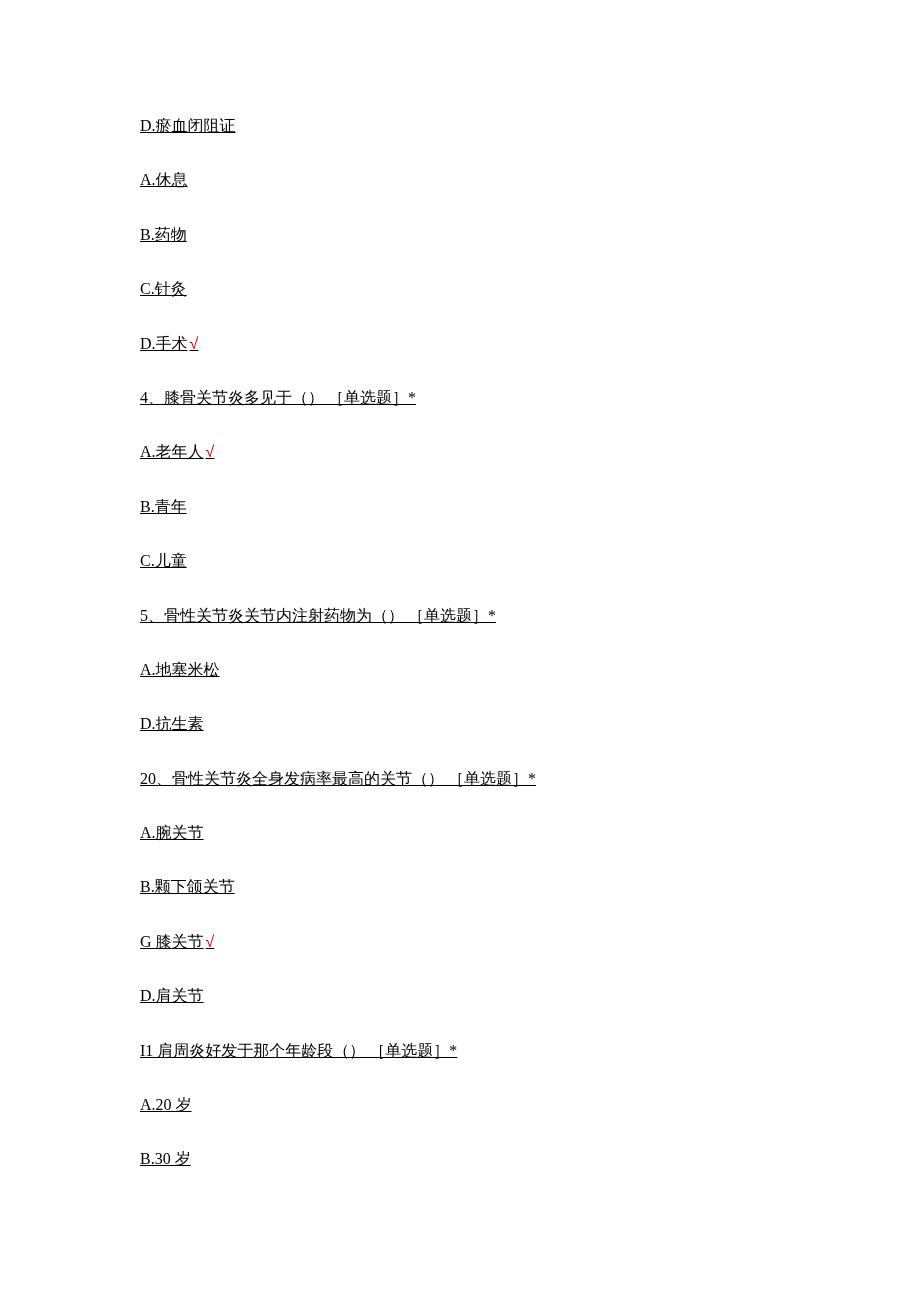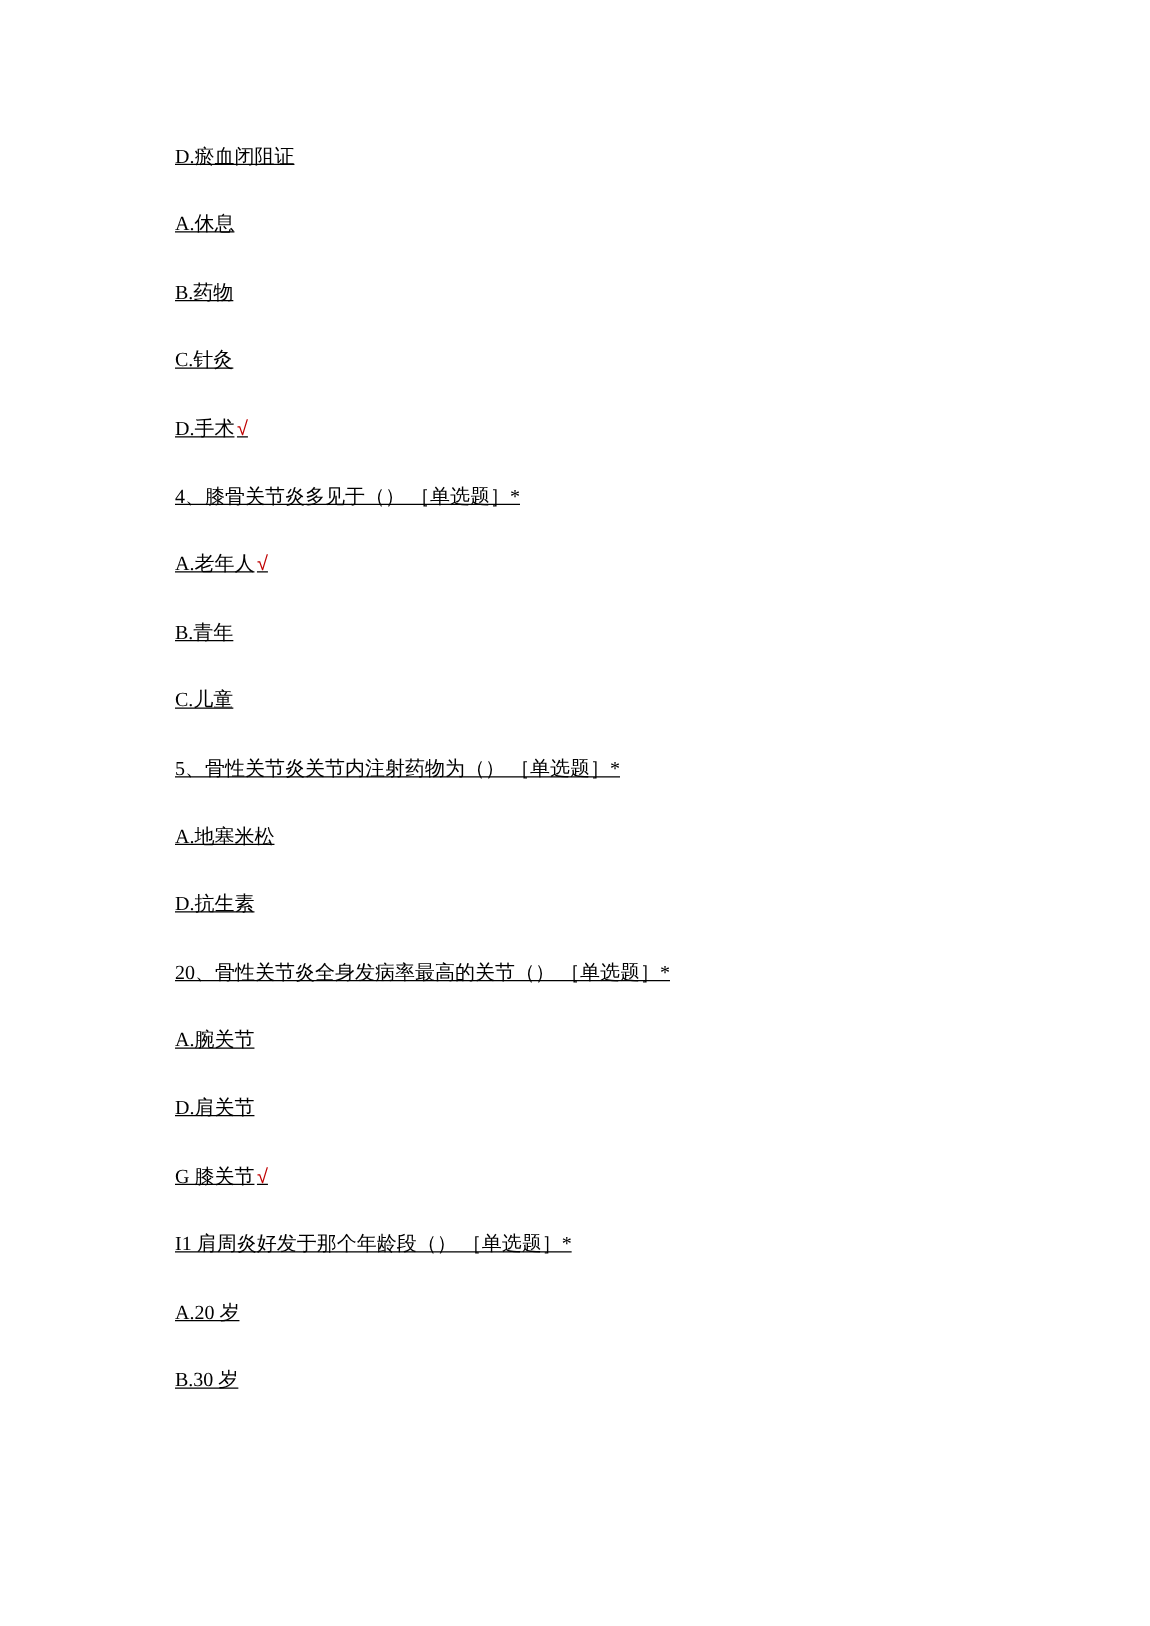--- a/index.html
+++ b/index.html
@@ -48,6 +48,7 @@
   <div class="line"><span>D.抗生素</span></div>
   <div class="line"><span>20、骨性关节炎全身发病率最高的关节（） ［单选题］*</span></div>
   <div class="line"><span>A.腕关节</span></div>
+  <div class="line"><span>B.颗下颌关节</span></div>
   <div class="line"><span>D.肩关节</span></div>
   <div class="line"><span>G 膝关节</span><span class="check">√</span></div>
   <div class="line"><span>I1 肩周炎好发于那个年龄段（） ［单选题］*</span></div>

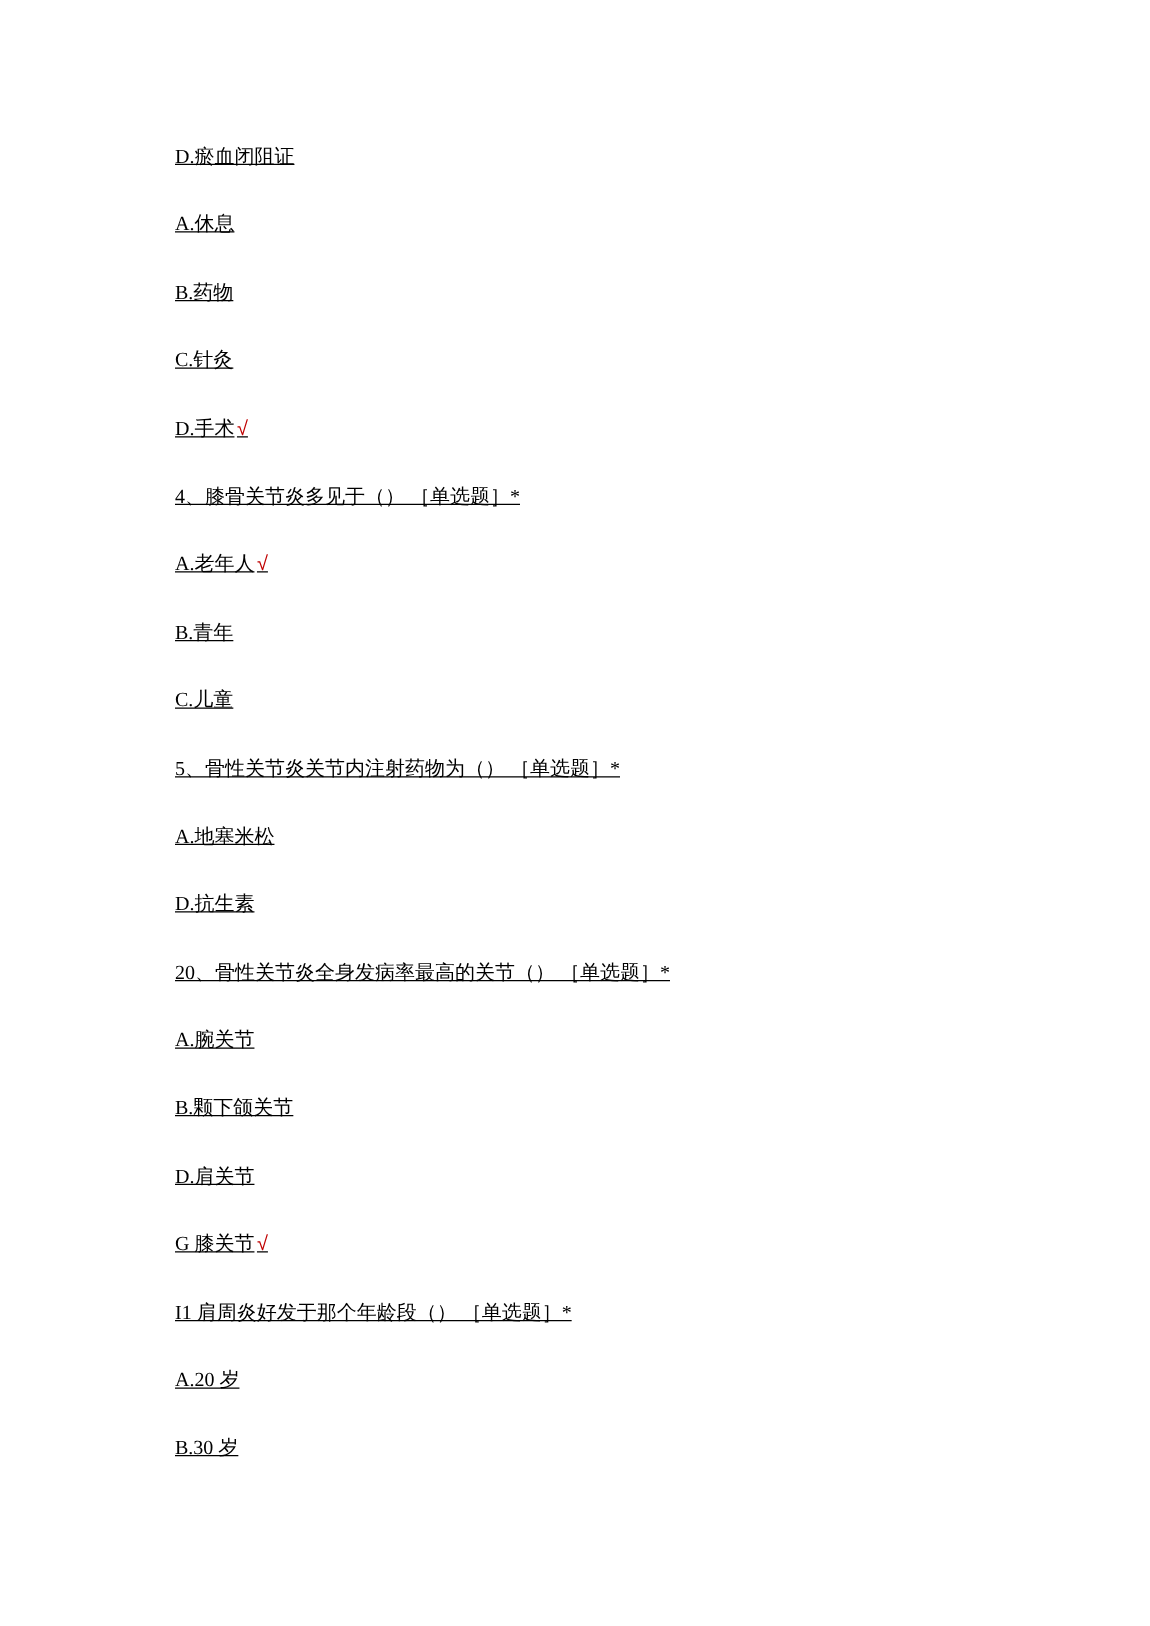--- a/index.html
+++ b/index.html
@@ -49,8 +49,8 @@
   <div class="line"><span>20、骨性关节炎全身发病率最高的关节（） ［单选题］*</span></div>
   <div class="line"><span>A.腕关节</span></div>
   <div class="line"><span>B.颗下颌关节</span></div>
+  <div class="line"><span>G 膝关节</span><span class="check">√</span></div>
   <div class="line"><span>D.肩关节</span></div>
-  <div class="line"><span>G 膝关节</span><span class="check">√</span></div>
   <div class="line"><span>I1 肩周炎好发于那个年龄段（） ［单选题］*</span></div>
   <div class="line"><span>A.20 岁</span></div>
   <div class="line"><span>B.30 岁</span></div>

